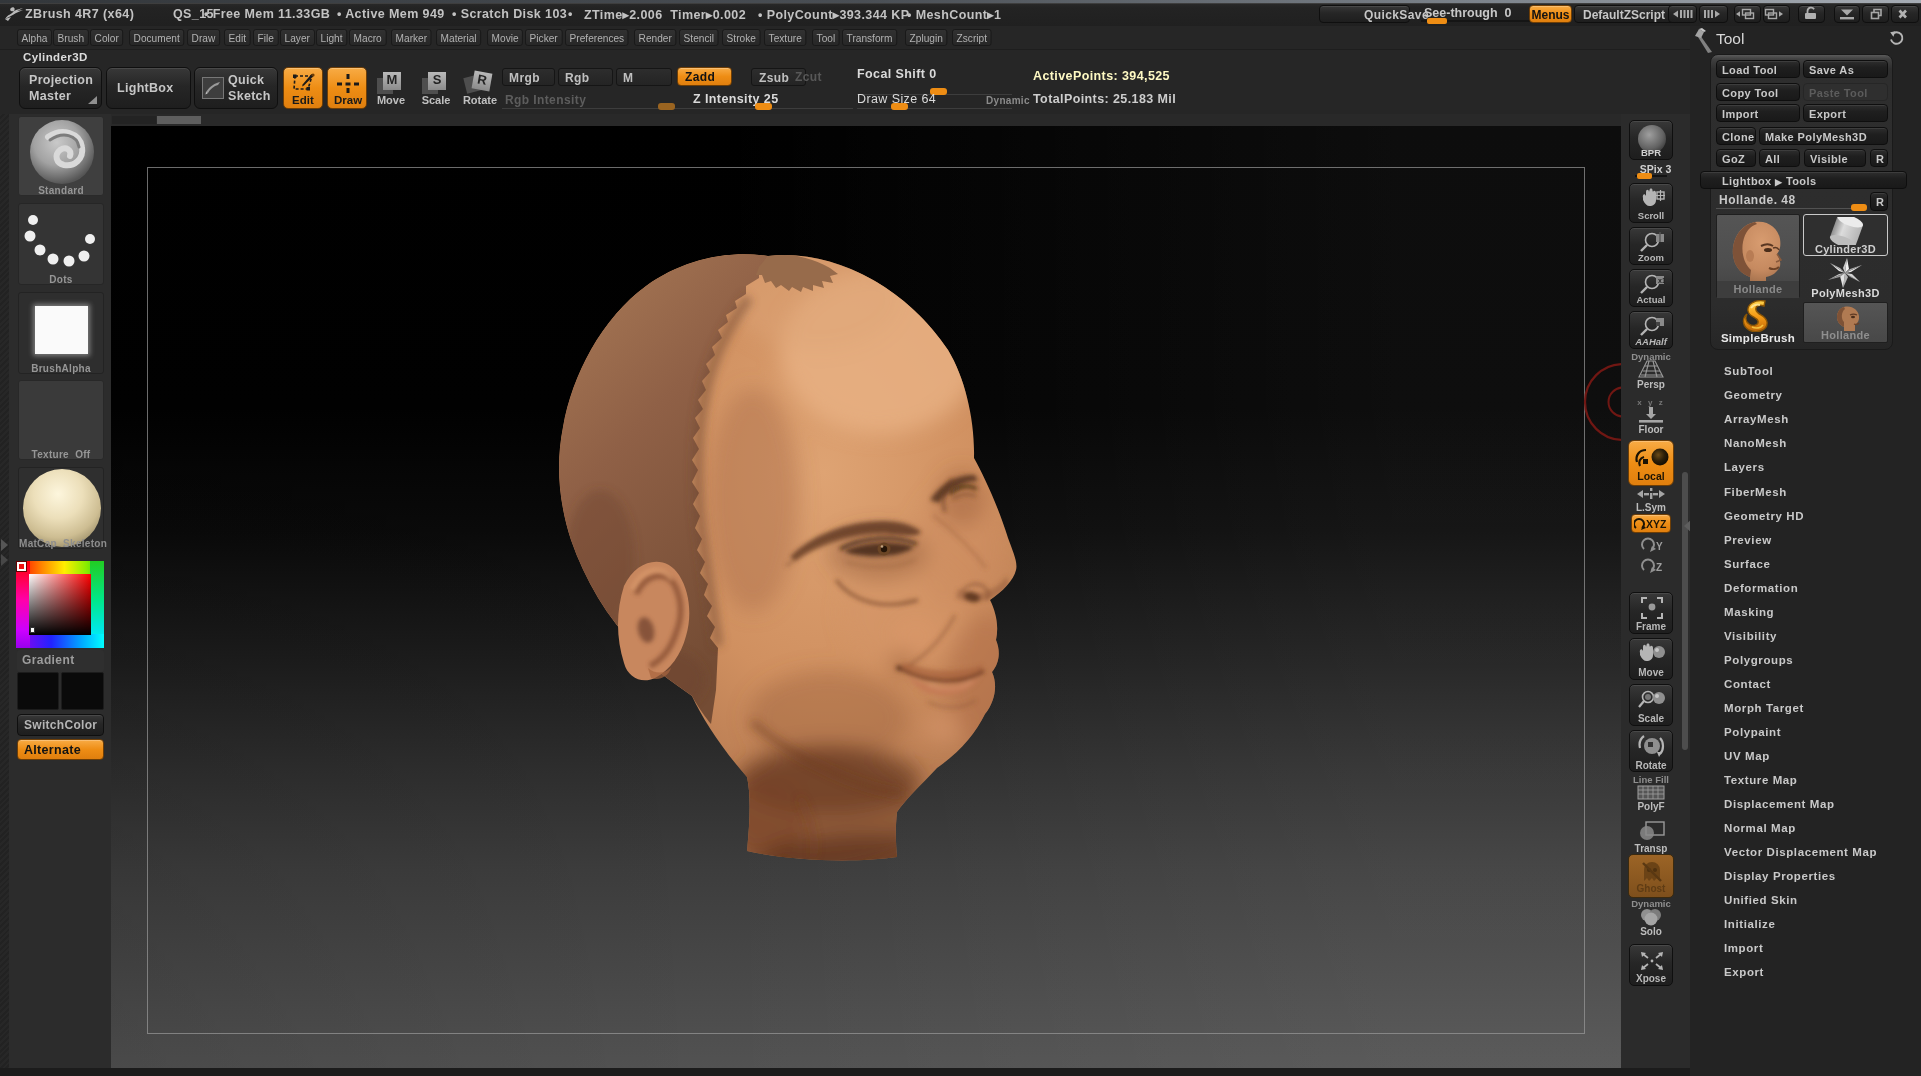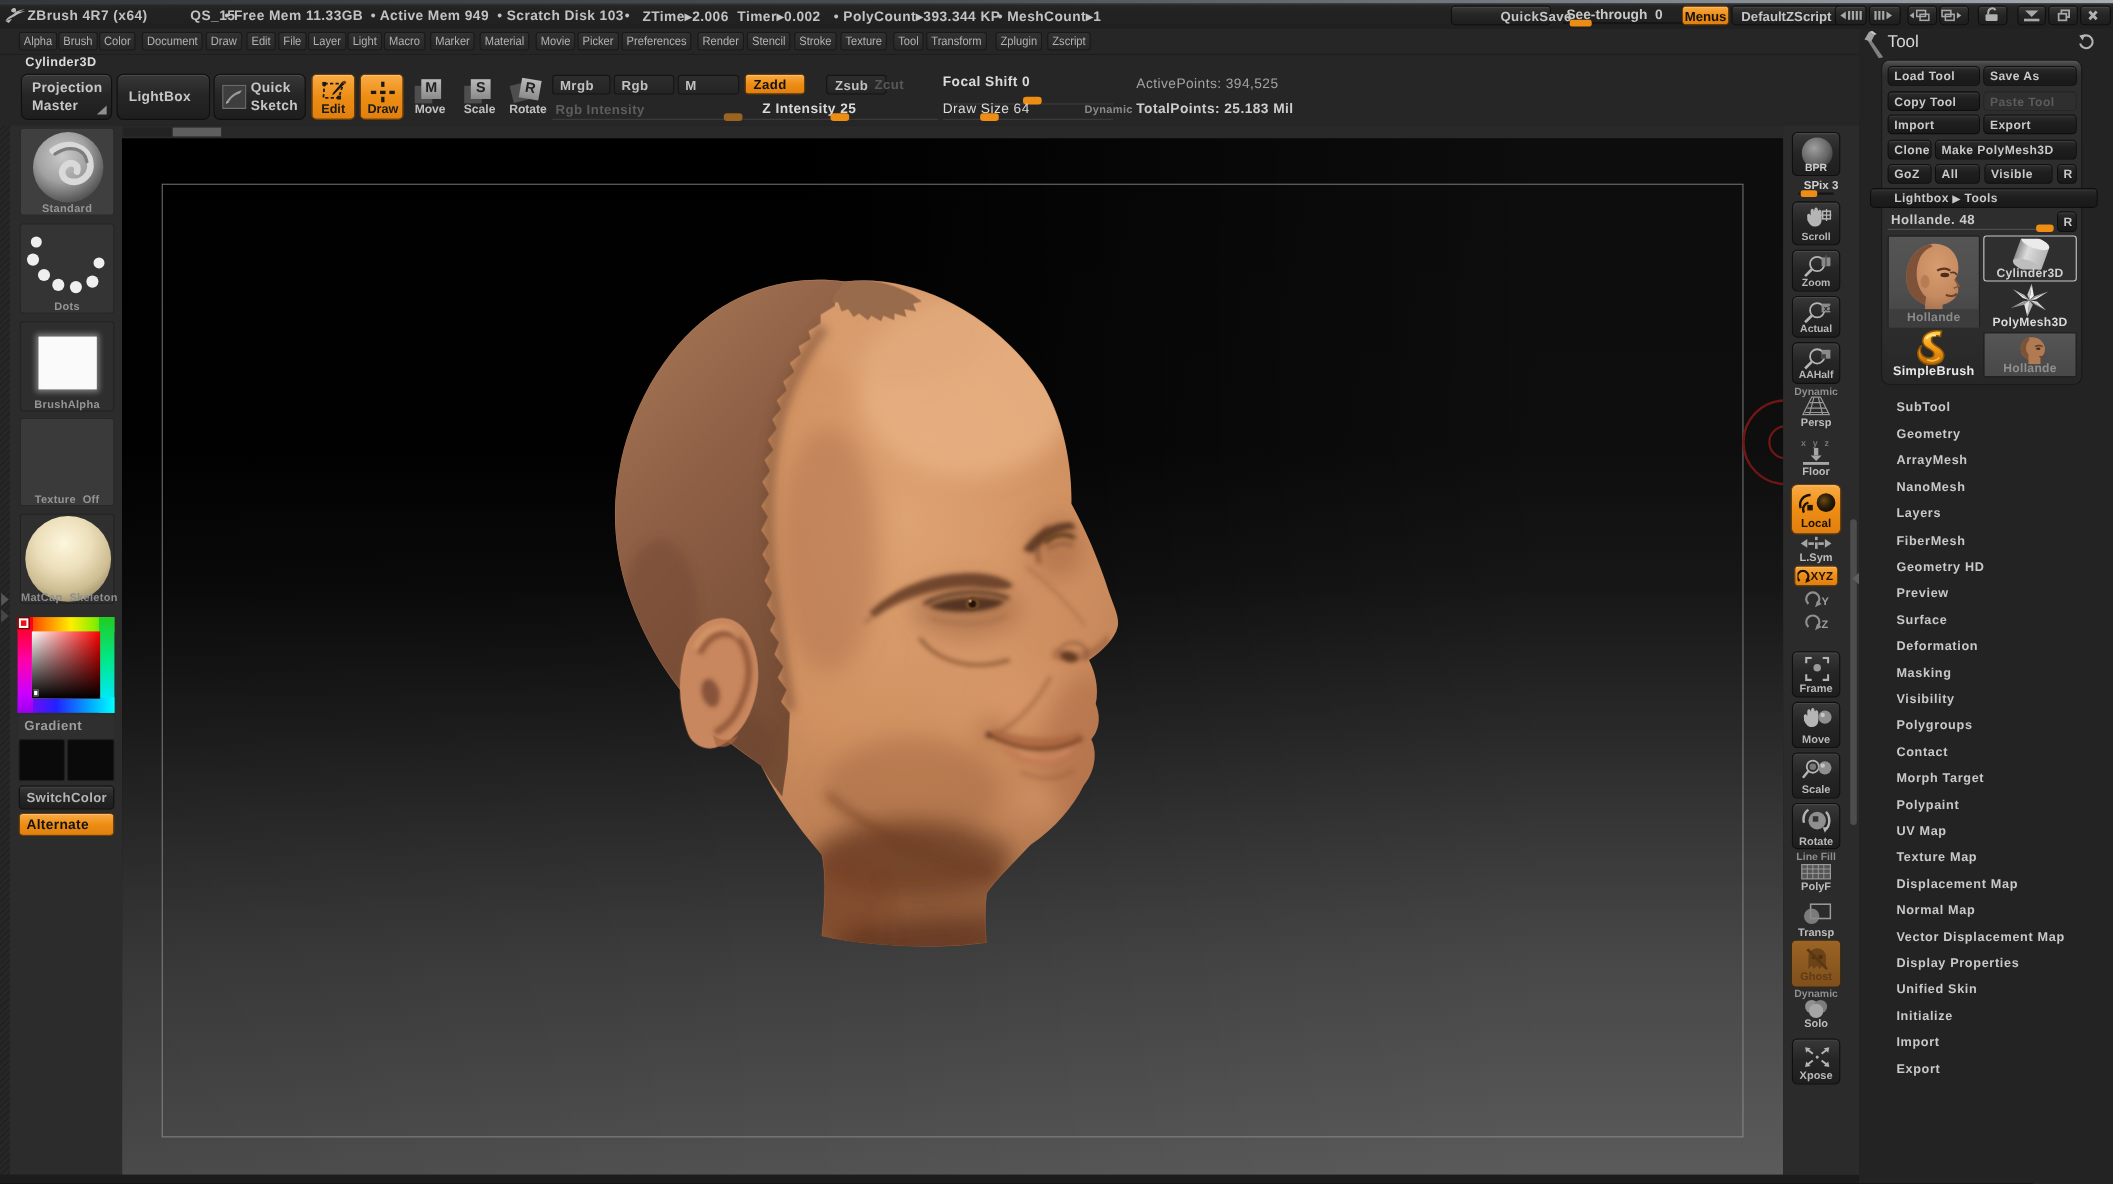--- a/index.html
+++ b/index.html
@@ -201,7 +201,7 @@
   <div class="abs" style="left:891px;top:53px;width:17px;height:7px;background:#ee8d14;border-radius:3px;"></div>
   <div class="lbl" style="left:986px;top:45px;font-size:10px;font-weight:bold;color:#8a8a8a;letter-spacing:.3px;">Dynamic</div>
 
-  <div class="lbl" style="left:1033px;top:19px;font-size:12.5px;font-weight:normal;color:#a3a3a3;letter-spacing:.4px;">ActivePoints: 394,525</div>
+  <div class="lbl" style="left:1033px;top:19px;font-size:12.5px;font-weight:bold;color:#fef9c3;letter-spacing:.4px;">ActivePoints: 394,525</div>
   <div class="lbl" style="left:1033px;top:42px;font-size:12.5px;font-weight:bold;color:#cdcdcd;letter-spacing:.4px;">TotalPoints: 25.183 Mil</div>
 </div>
 

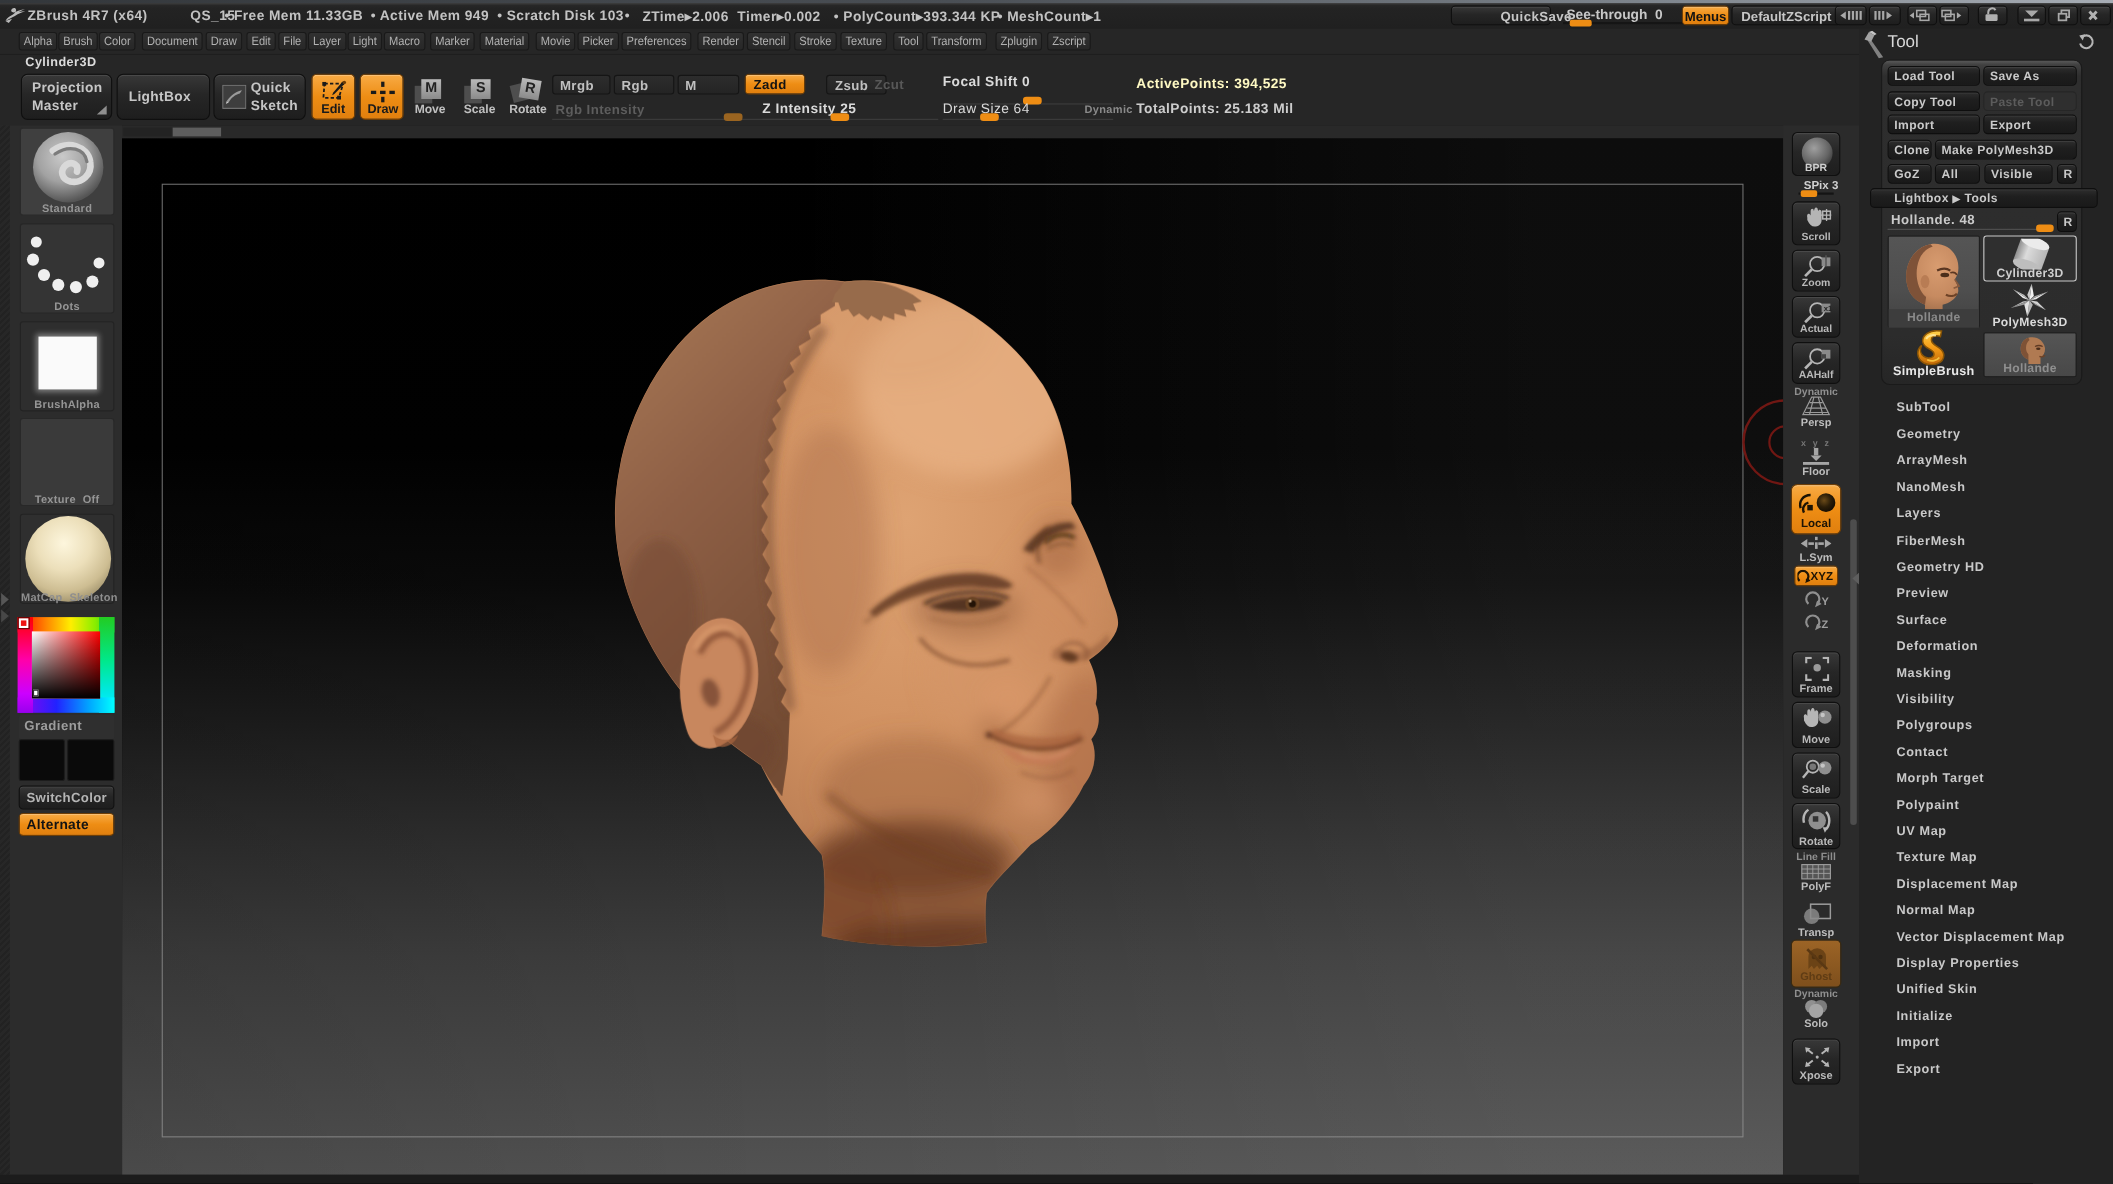--- a/index.html
+++ b/index.html
@@ -474,7 +474,7 @@
           <rect x="17" y="7" width="4" height="4" fill="#444" stroke="none"></rect>
         </g>
       </svg>
-    <div class="rt-lbl" style="top:24px;font-size:9.5px;">AAHalf</div>
+    <div class="rt-lbl" style="top:24px;font-size:9.5px;font-style:italic;">AAHalf</div>
   </div>
 
   <div class="abs" style="left:8px;top:238px;width:44px;height:42px;">

